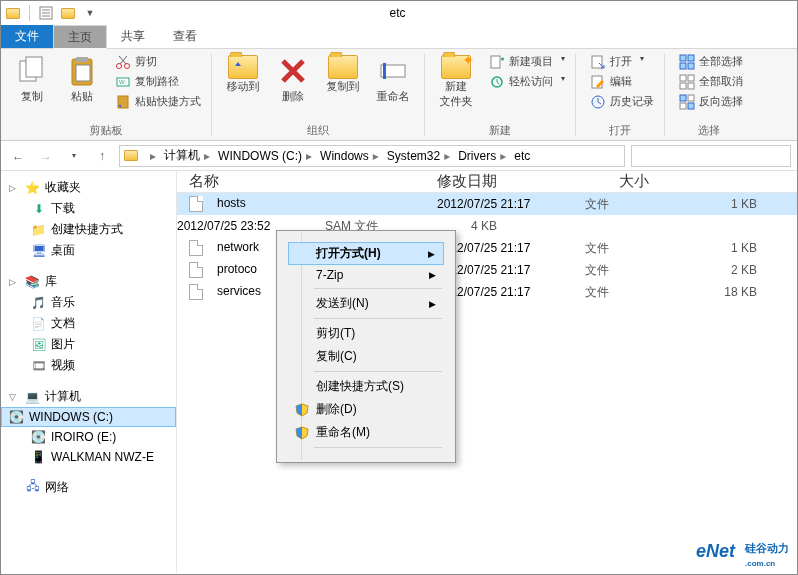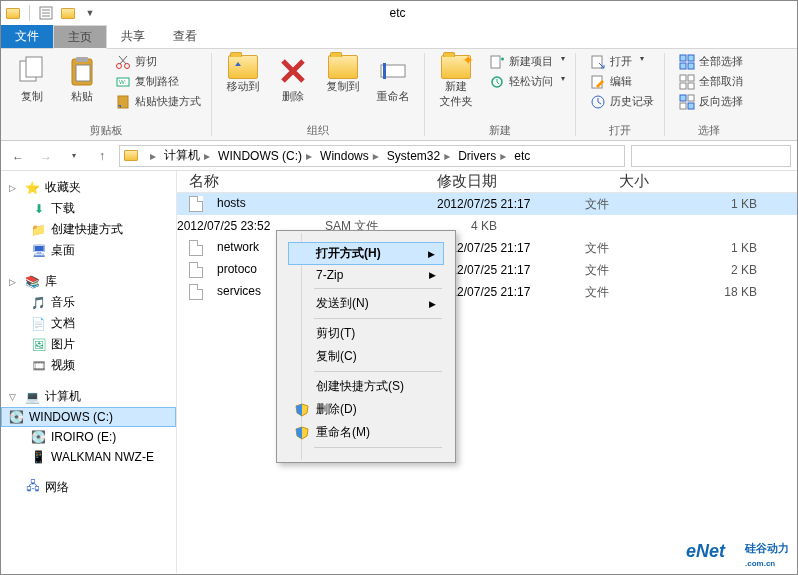--- a/index.html
+++ b/index.html
@@ -71,7 +71,7 @@
 .folder-sm { width: 14px; height: 11px; background: linear-gradient(#ffe9a6,#f5c23d); border: 1px solid #d9a435; border-radius: 1px; display: inline-block; }
 
 .logo { position: absolute; right: 8px; bottom: 6px; font-weight: bold; font-size: 18px; color: #1267b4; font-style: italic; display: flex; align-items: flex-start; }
-.logo .cn { font-size: 11px; color: #1267b4; margin-left: 20px; font-style: normal; }
+.logo .cn { font-size: 11px; color: #1267b4; margin-left: 10px; font-style: normal; }
 
 svg { display: block; }
 </style>

